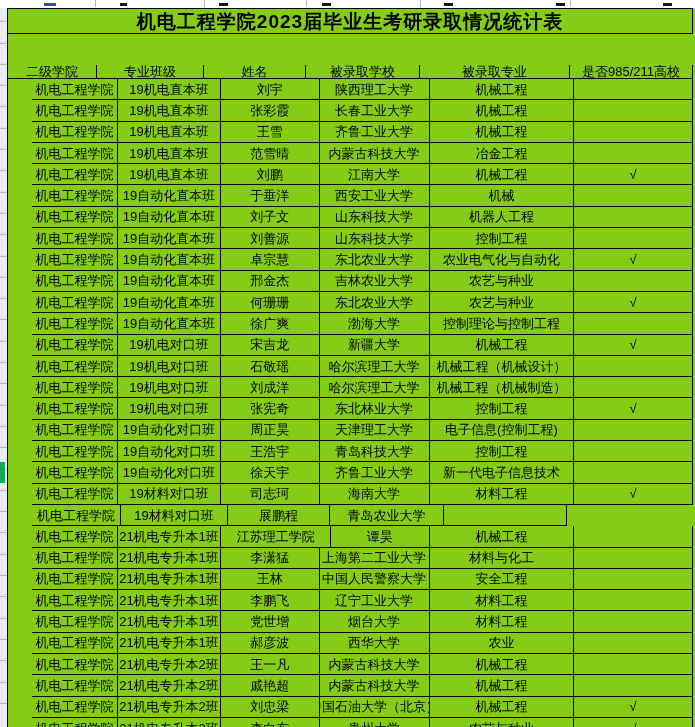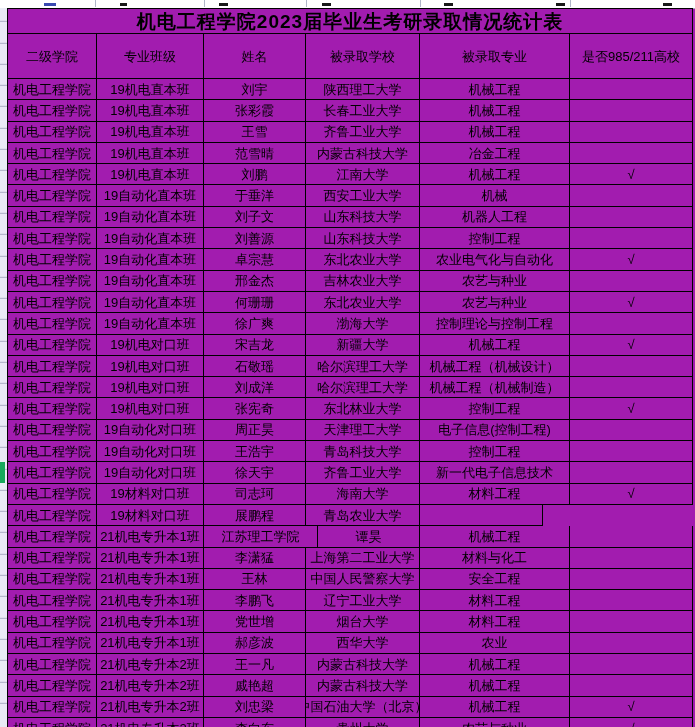--- a/index.html
+++ b/index.html
@@ -7,7 +7,7 @@
     position:relative;
     width:695px;height:727px;
     overflow:hidden;
-    background:#a21caf;
+    background:#84cc16;
     font-family:"Liberation Sans","DejaVu Sans",sans-serif;
     color:#000;
   }

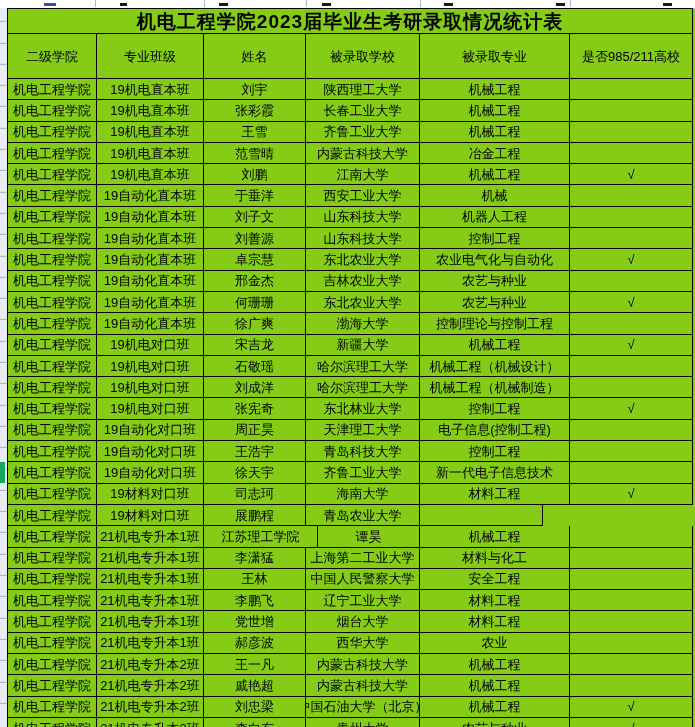--- a/index.html
+++ b/index.html
@@ -45,7 +45,7 @@
   }
   #title-row{height:25px;}
   #title-row .cell{width:685px;font-size:19px;font-weight:bold;letter-spacing:1px;}
-  #header-row{height:45px;}
+  #header-row{height:45px;align-items:flex-end;}
   #table-body .trow{height:21.3px;}
   .c0{width:89px;}
   .c1{width:107px;}

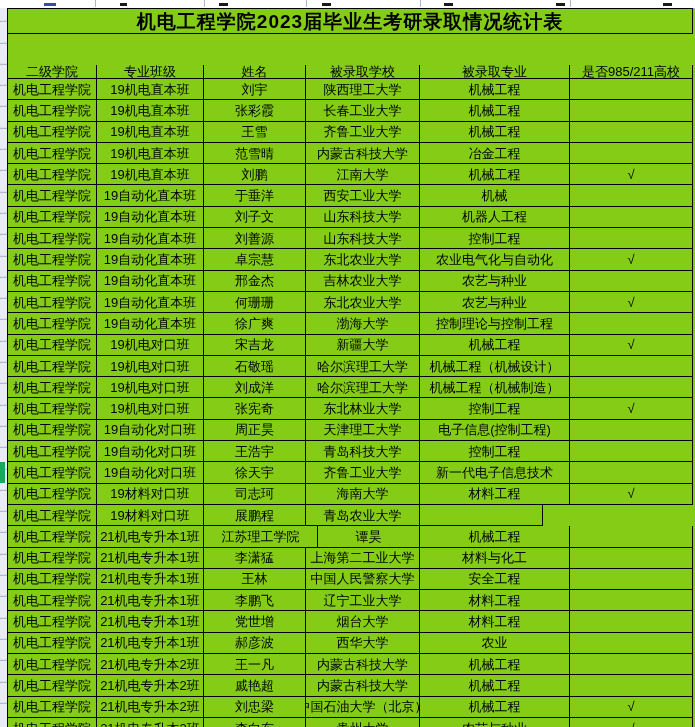--- a/index.html
+++ b/index.html
@@ -46,7 +46,7 @@
   #title-row{height:25px;}
   #title-row .cell{width:685px;font-size:19px;font-weight:bold;letter-spacing:1px;}
   #header-row{height:45px;align-items:flex-end;}
-  #table-body .trow{height:21.3px;}
+  #table-body .trow{height:21.3px;padding-left:24px;}
   .c0{width:89px;}
   .c1{width:107px;}
   .c2{width:102px;}

